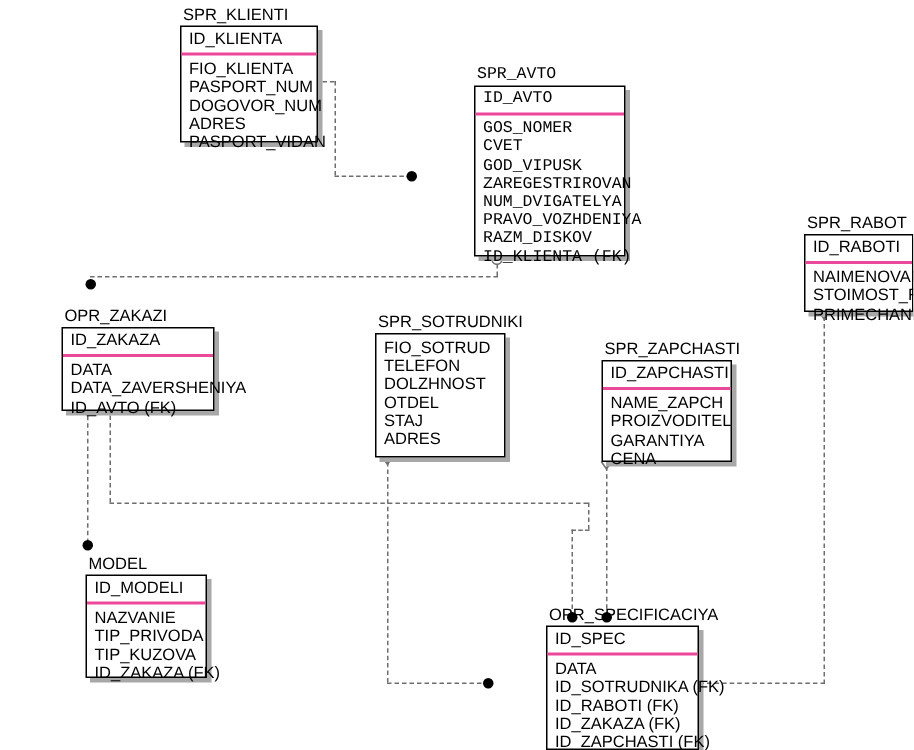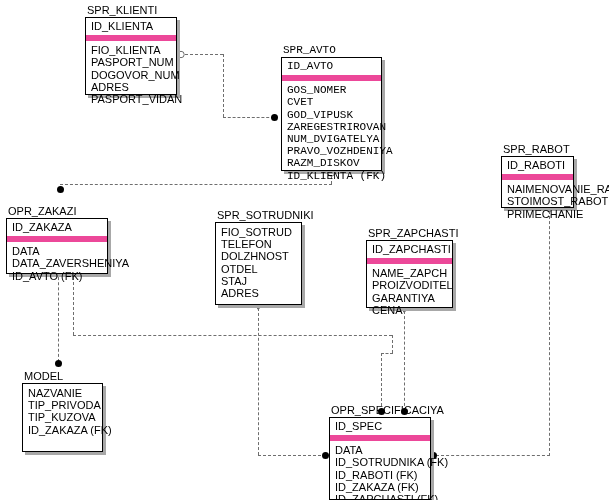--- a/index.html
+++ b/index.html
@@ -19,6 +19,7 @@
   .entity {
     position: absolute;
     box-sizing: border-box;
+    margin-left: 35px;
   }
   .entity-title {
     position: absolute;

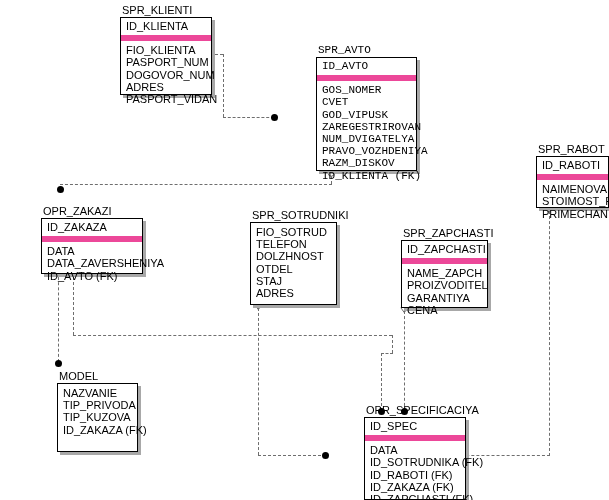--- a/index.html
+++ b/index.html
@@ -44,7 +44,7 @@
   }
   .pk-section {
     box-sizing: border-box;
-    border-bottom: 6px solid #ec4899;
+    border-bottom: 2px solid #ec4899;
     padding: 2px 16px 3px 5px;
   }
   .attr-section {

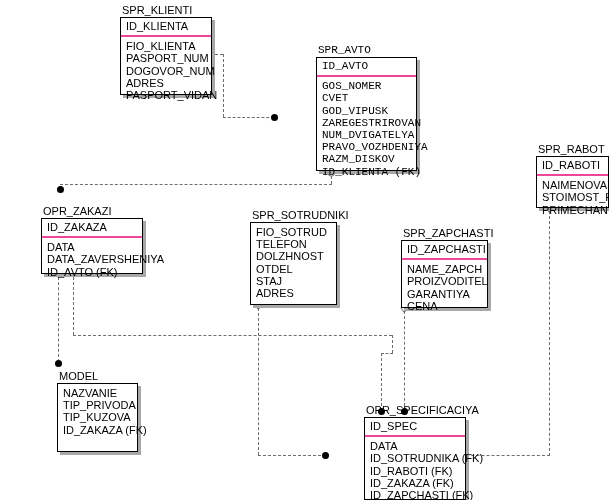--- a/index.html
+++ b/index.html
@@ -261,6 +261,9 @@
   <div class="entity" style="left:22px; top:383px; width:81px; height:69px;">
     <div class="entity-title">MODEL</div>
     <div class="entity-box">
+      <div class="pk-section">
+        <div class="field">ID_MODELI</div>
+      </div>
       <div class="attr-section">
         <div class="field">NAZVANIE</div>
         <div class="field">TIP_PRIVODA</div>

